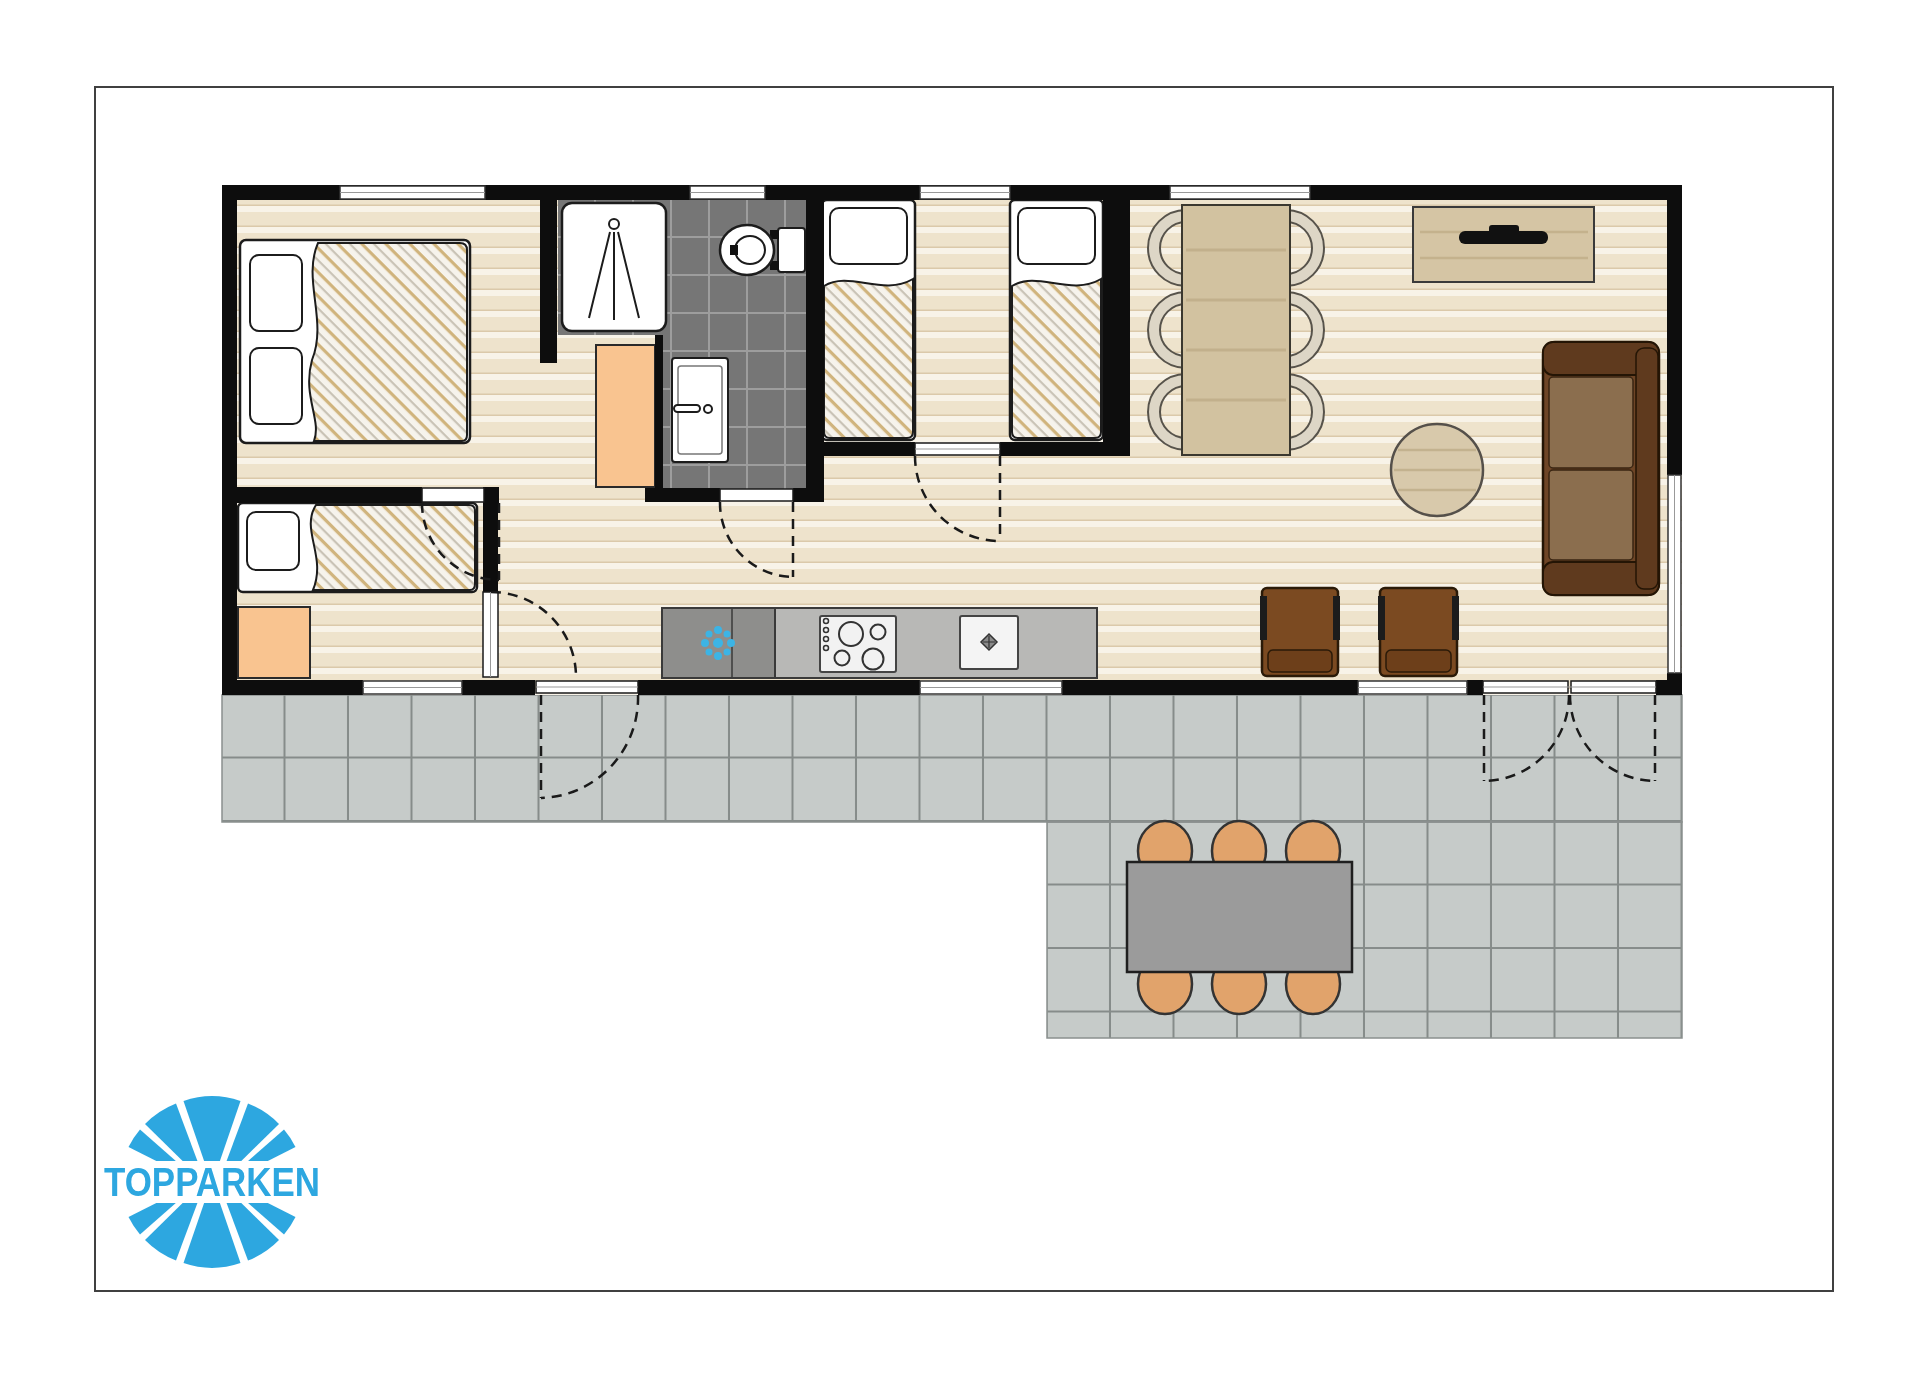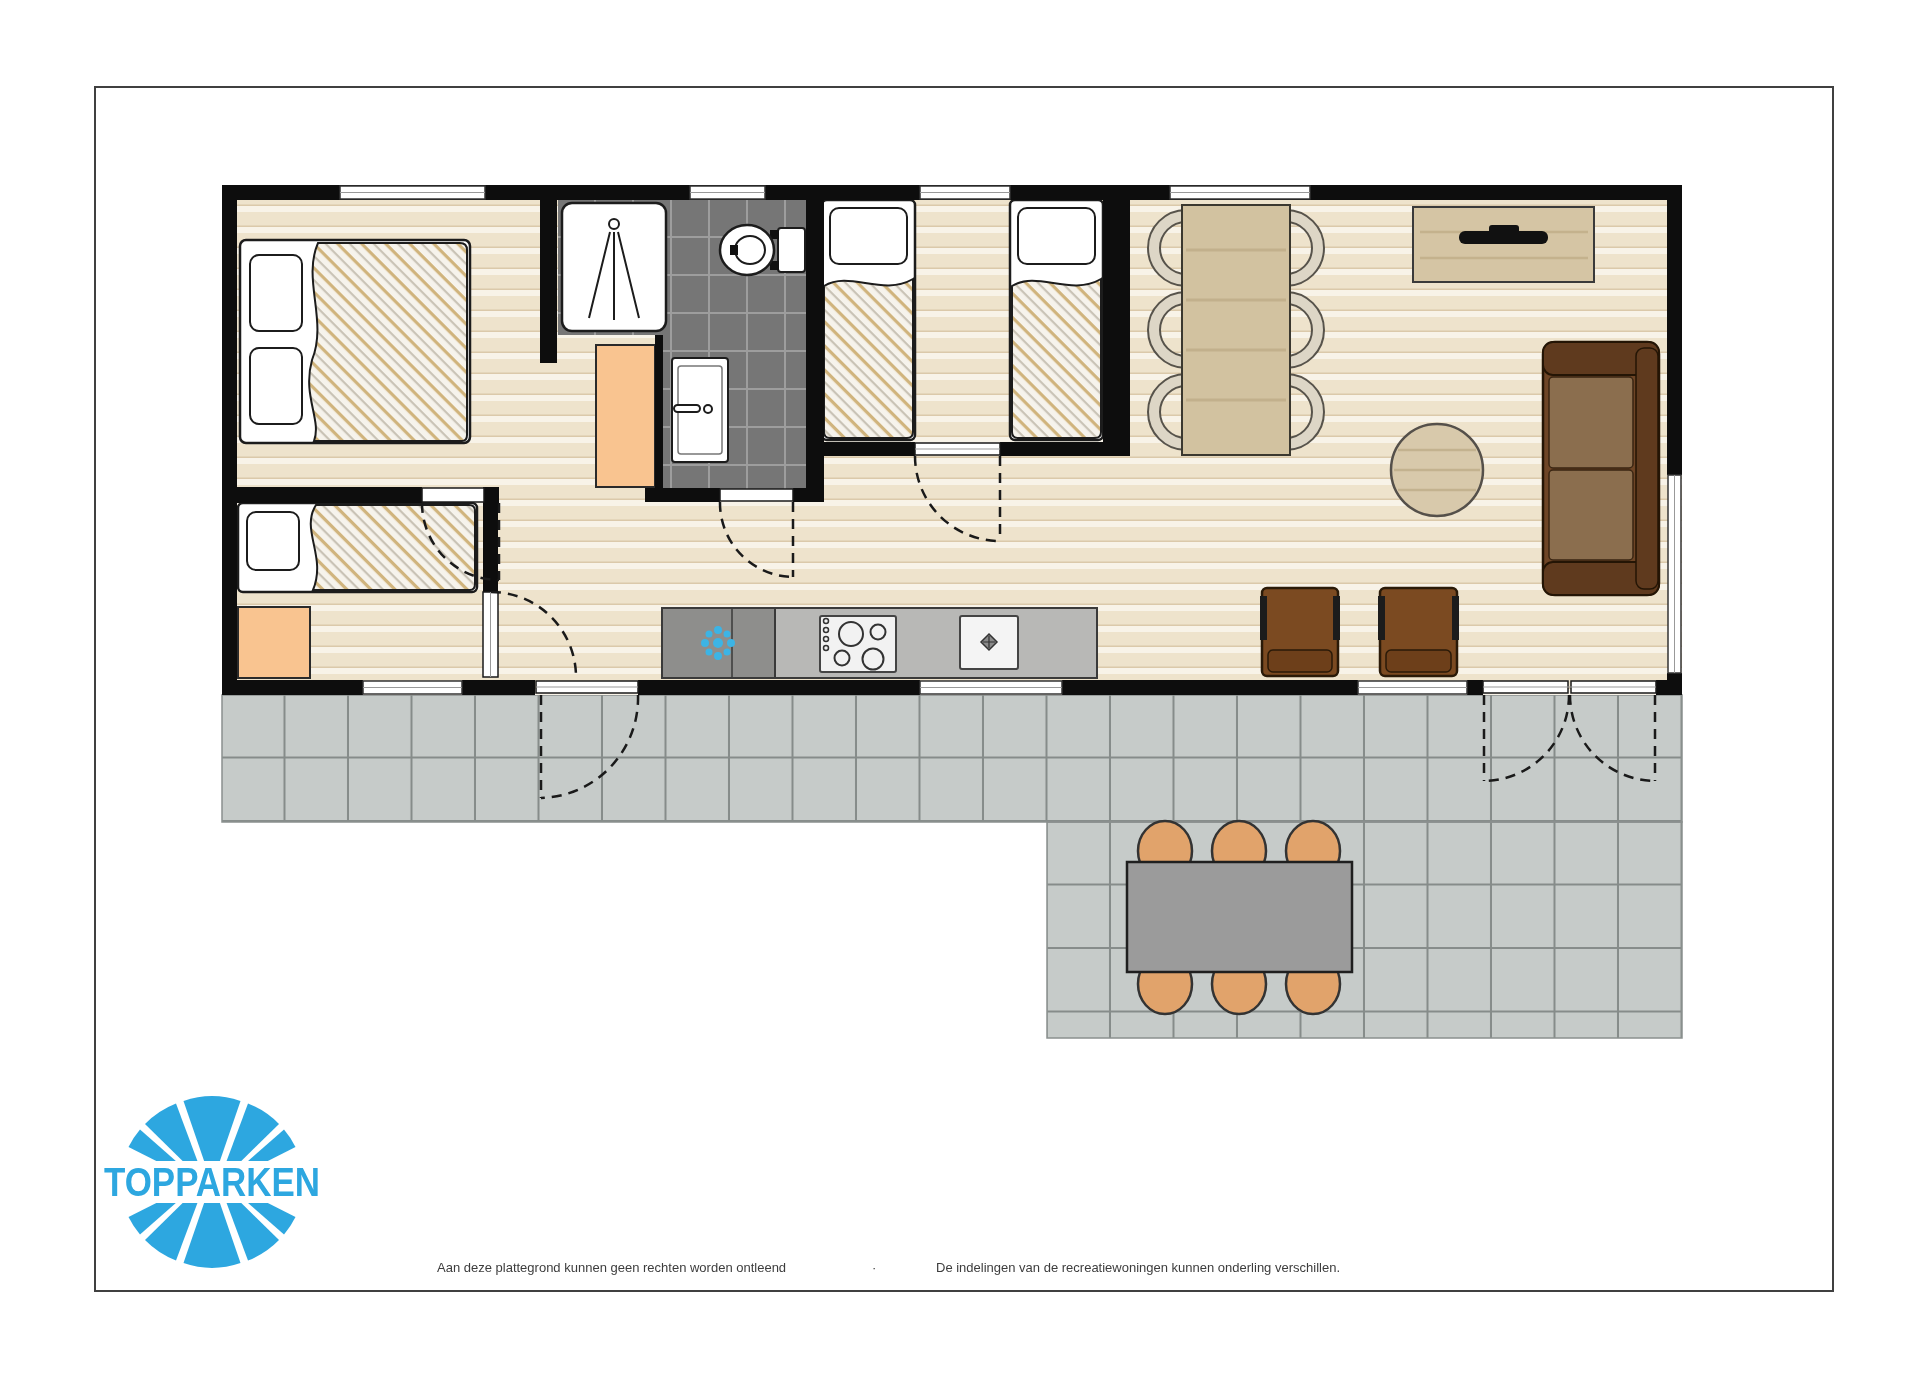--- a/index.html
+++ b/index.html
@@ -317,11 +317,6 @@
     <text x="112" y="128" text-anchor="middle" font-family="Liberation Sans, sans-serif" font-weight="bold" font-size="40" fill="#2da7e0" textLength="216" lengthAdjust="spacingAndGlyphs">TOPPARKEN</text>
   </svg>
 
-  <div class="footer">
-    <span class="f1">Aan deze plattegrond kunnen geen rechten worden ontleend</span>
-    <span class="fsep">·</span>
-    <span class="f2">De indelingen van de recreatiewoningen kunnen onderling verschillen.</span>
-  </div>
 </div>
 
 </body></html>

